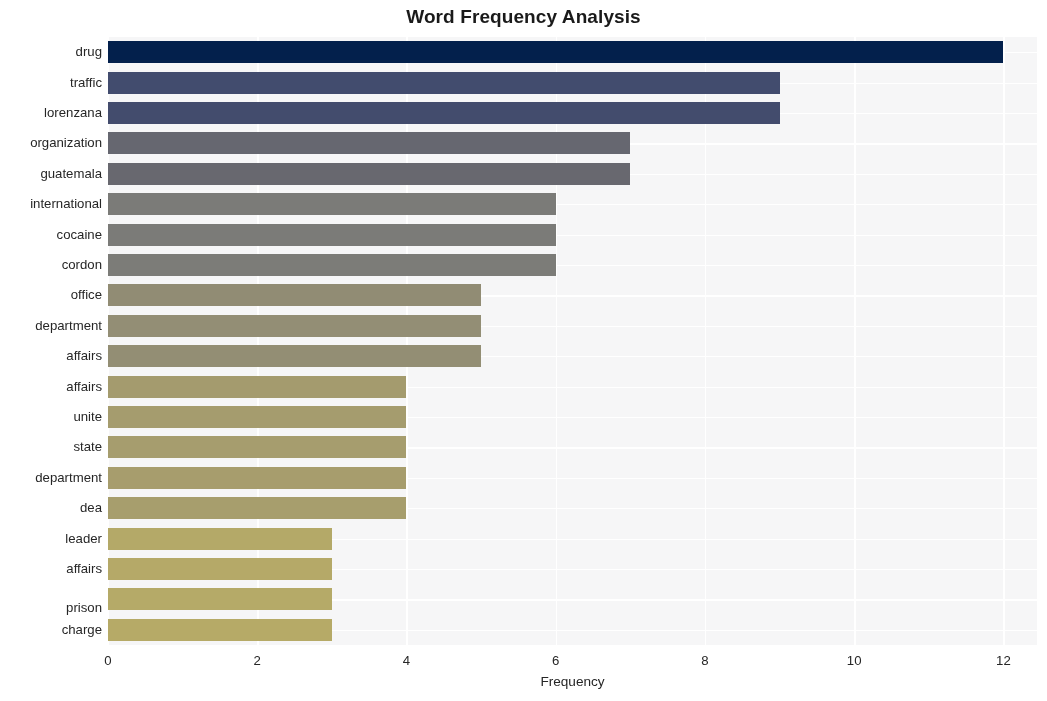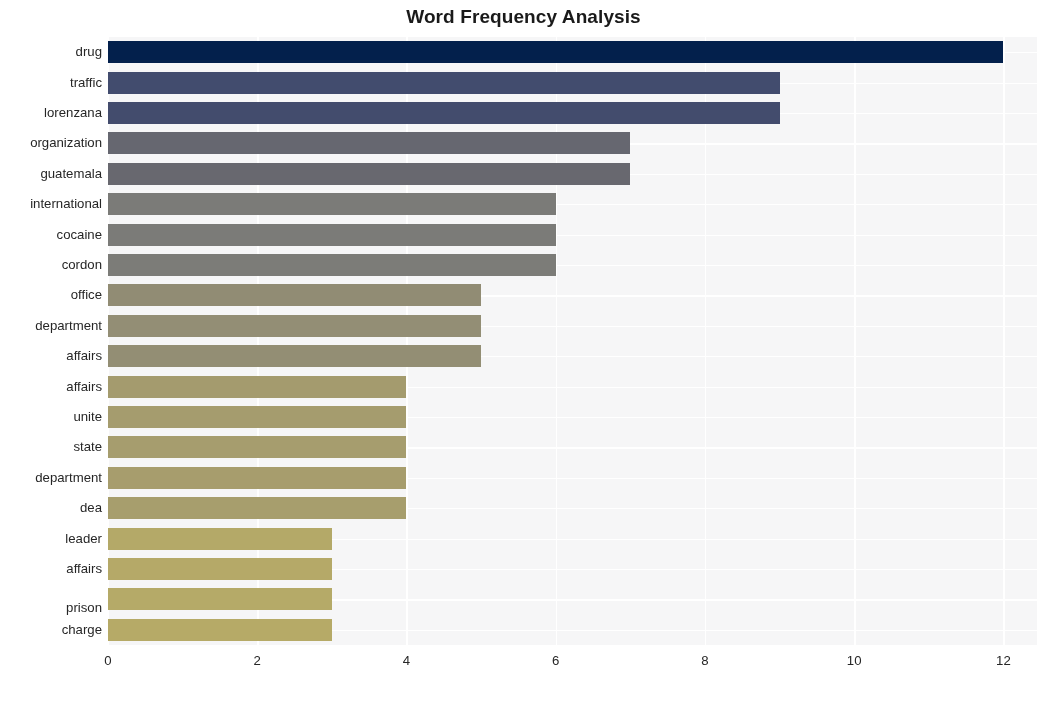--- a/index.html
+++ b/index.html
@@ -203,6 +203,7 @@
       <div class="xtick" style="left: 895.422px;">12</div>
     </div>
 
+  <div id="x-axis-label">Frequency</div>
 
 </div>
 

